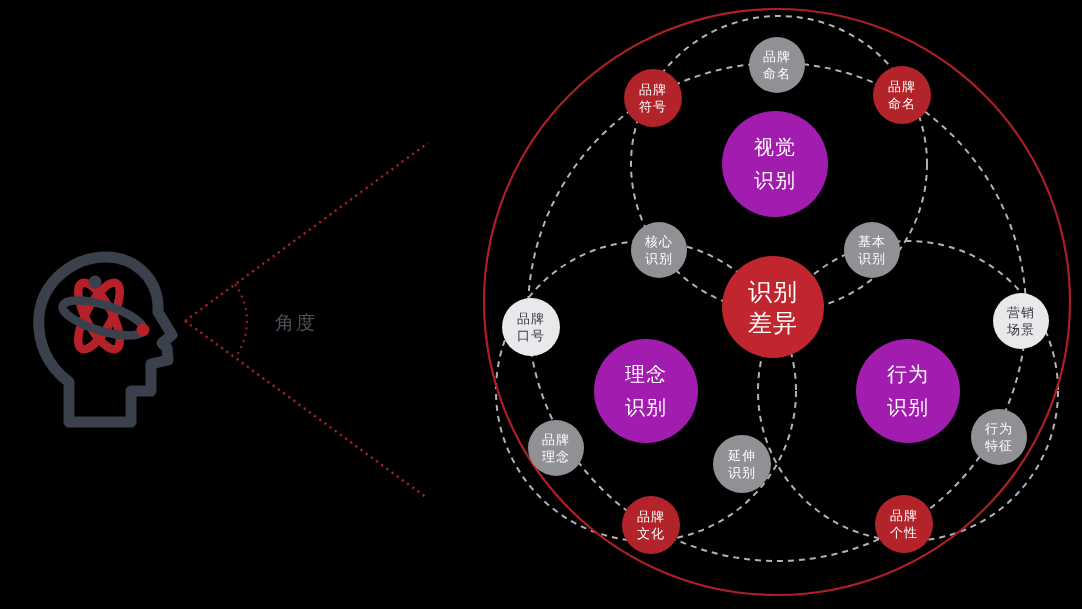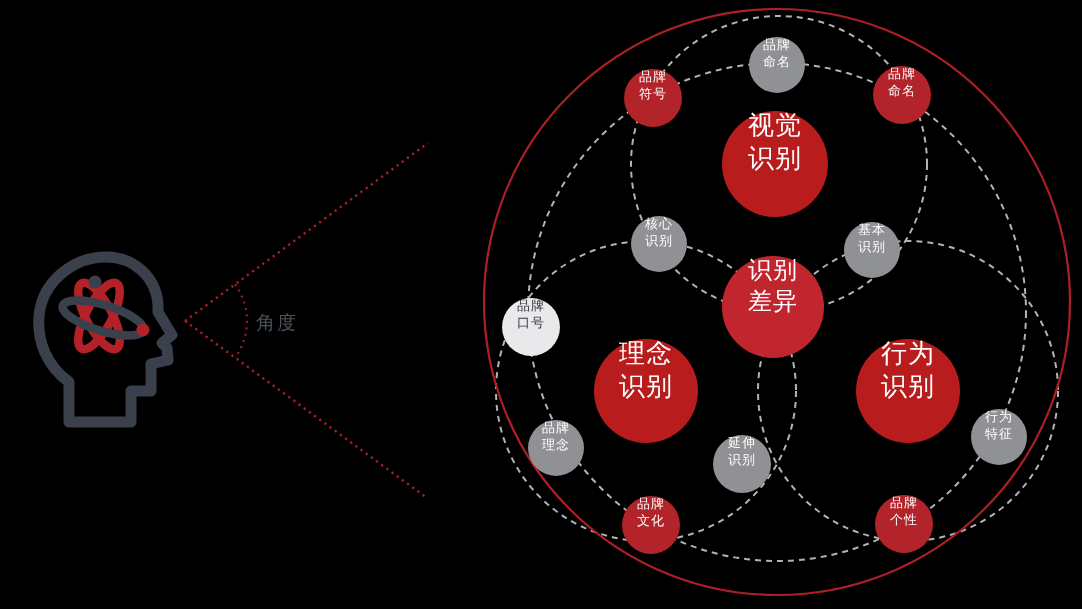--- a/index.html
+++ b/index.html
@@ -11,8 +11,8 @@
   #nodes-layer{position:absolute;left:0;top:0;width:100%;height:100%;z-index:2;}
   .node{
     position:absolute;border-radius:50%;
-    display:flex;flex-direction:column;align-items:center;
-    text-align:center;letter-spacing:1px;font-family:Liberation Mono, monospace;
+    display:flex;flex-direction:column;align-items:center;justify-content:center;
+    text-align:center;letter-spacing:1px;
   }
   .node span{display:block;}
   .node.primary{background:#b91c1c;color:#fff;font-size:26px;line-height:33px;}

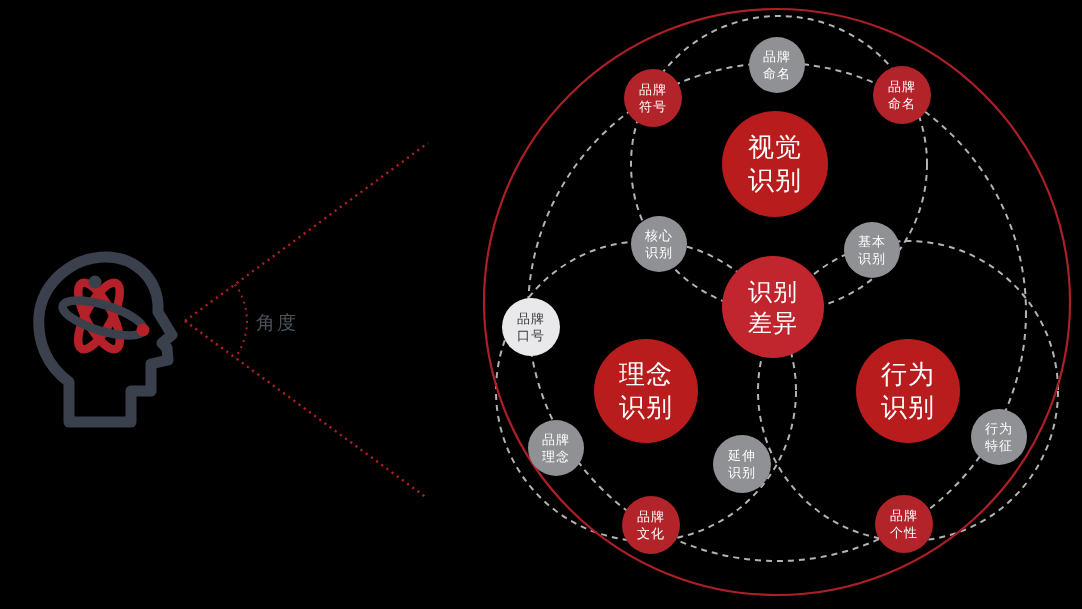--- a/index.html
+++ b/index.html
@@ -15,7 +15,7 @@
     text-align:center;letter-spacing:1px;
   }
   .node span{display:block;}
-  .node.primary{background:#b91c1c;color:#fff;font-size:26px;line-height:33px;}
+  .node.primary{background:#a21caf;color:#fff;font-size:20px;line-height:33px;}
   .node.hub{background:#c1262e;color:#fff;font-size:24px;line-height:31px;}
   .node.red{background:#b2232a;color:#fff;font-size:13px;line-height:17px;}
   .node.gray{background:#909194;color:#fff;font-size:13px;line-height:17px;}

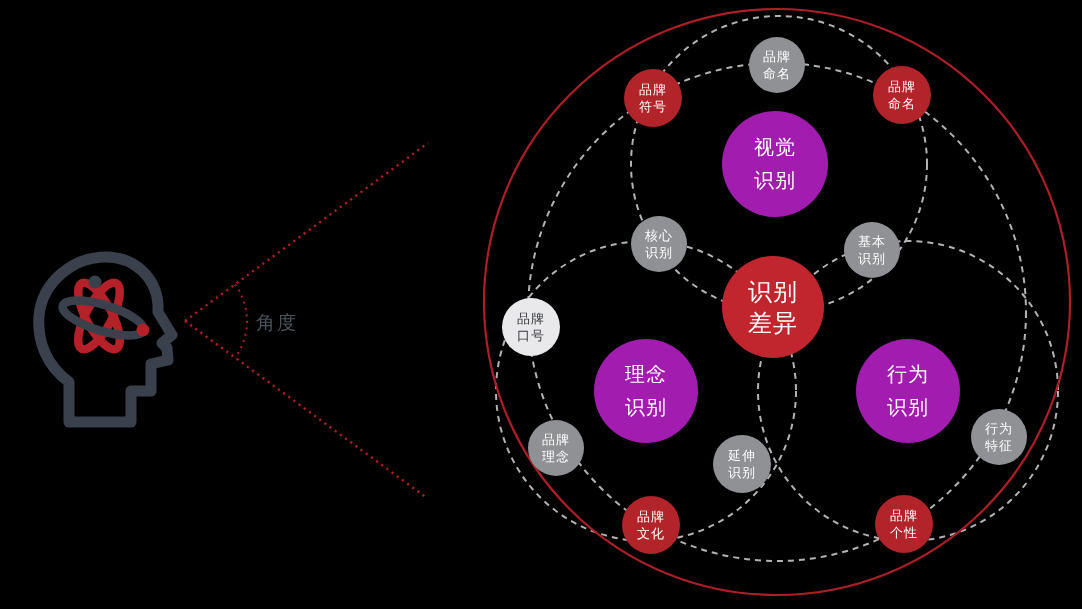--- a/index.html
+++ b/index.html
@@ -88,7 +88,7 @@
         <span>品牌</span>
         <span>命名</span>
       </div>
-      <div class="node gray" style="left: 631px; top: 216px; width: 56px; height: 56px;">
+      <div class="node gray" style="left: 631px; top: 222px; width: 56px; height: 56px;">
         <span>核心</span>
         <span>识别</span>
       </div>

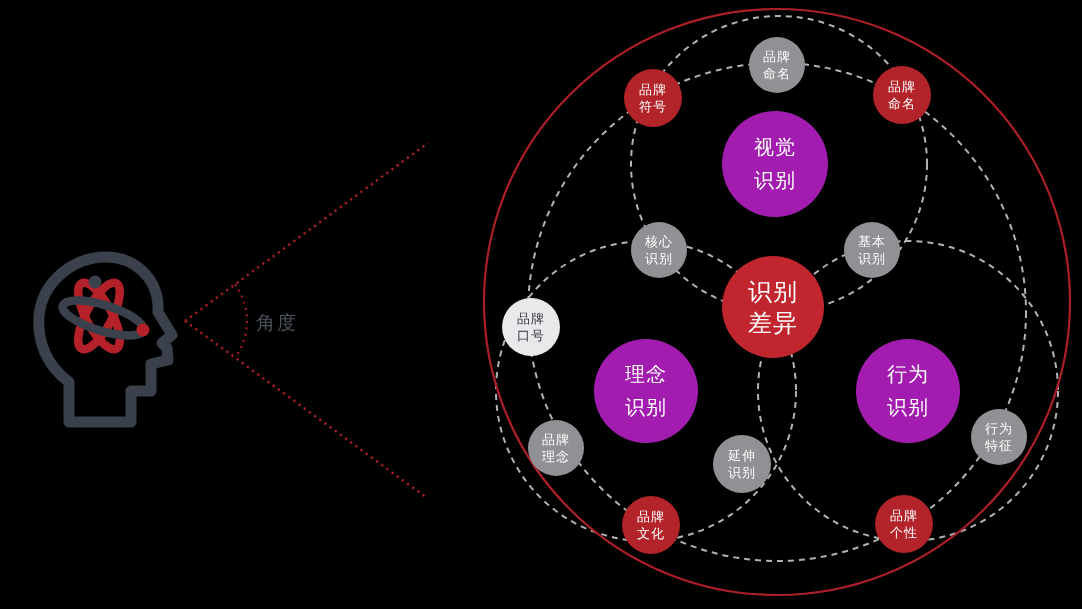--- a/index.html
+++ b/index.html
@@ -21,7 +21,7 @@
   .node.gray{background:#909194;color:#fff;font-size:13px;line-height:17px;}
   .node.light{background:#e9e9eb;color:#33363c;font-size:13px;line-height:17px;}
   #angle-label{
-    position:absolute;left:256px;top:310px;z-index:2;
+    position:absolute;left:275px;top:310px;z-index:2;
     color:#4c525b;font-size:19px;letter-spacing:2px;
   }
 </style>

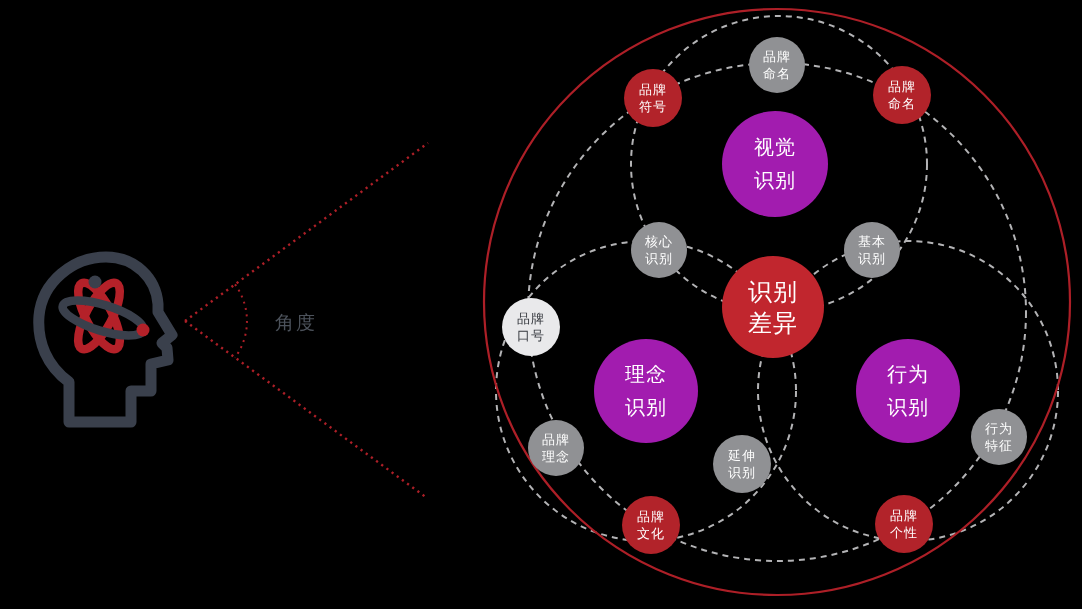--- a/index.html
+++ b/index.html
@@ -100,6 +100,10 @@
         <span>品牌</span>
         <span>口号</span>
       </div>
+      <div class="node light" style="left: 993px; top: 293px; width: 56px; height: 56px;">
+        <span>营销</span>
+        <span>场景</span>
+      </div>
       <div class="node gray" style="left: 528px; top: 420px; width: 56px; height: 56px;">
         <span>品牌</span>
         <span>理念</span>

